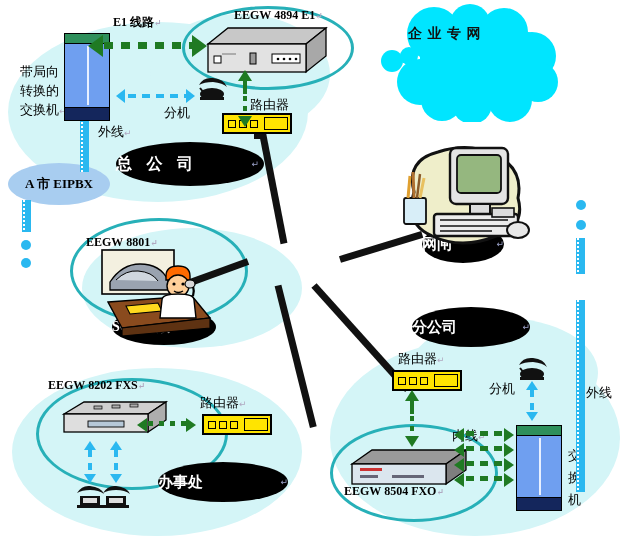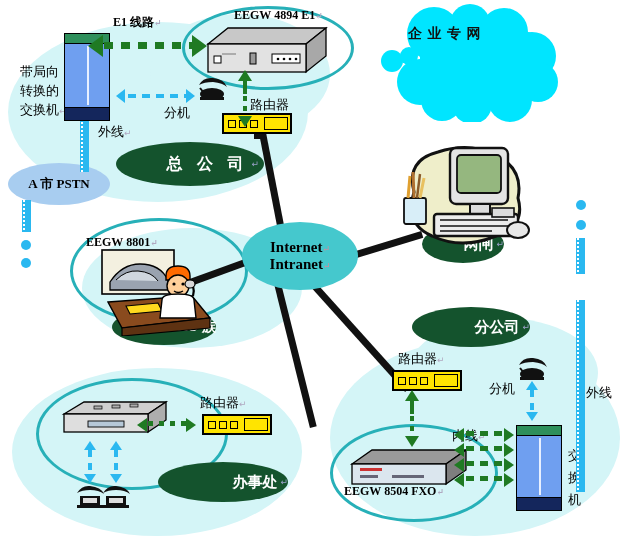--- a/index.html
+++ b/index.html
@@ -12,8 +12,8 @@
   
   .ring{position:absolute;border:3px solid #27b0b8;border-radius:50%;background:transparent;}
   
-  .lbl-ell{position:absolute;background:#14532d;border-radius:50%;
-           display:flex;align-items:center;justify-content:flex-end;
+  .lbl-ell{position:absolute;background:#000000;border-radius:50%;
+           display:flex;align-items:center;justify-content:space-between;
            color:#ffffff;font-weight:bold;}
   .lbl-ell span.tail{color:#9aa0c8;font-weight:normal;font-size:9px;margin-left:3px;}
   

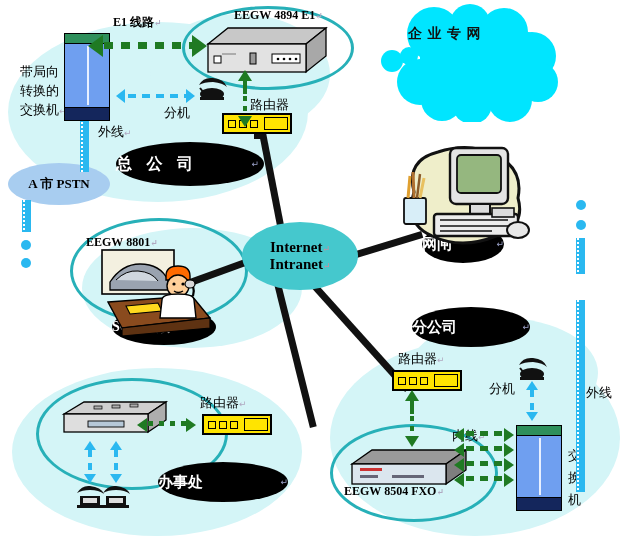--- a/index.html
+++ b/index.html
@@ -229,7 +229,7 @@
   </div>
 
   <div class="pstn-ell" style="left:8px;top:163px;width:102px;height:42px;">
-    <span>A 市 PSTN</span>
+    <span>A 市 EIPBX</span>
   </div>
   <div class="trunk" style="left:22px;top:200px;width:9px;height:32px;"></div>
   <div class="tdot" style="left:21px;top:240px;width:10px;height:10px;"></div>

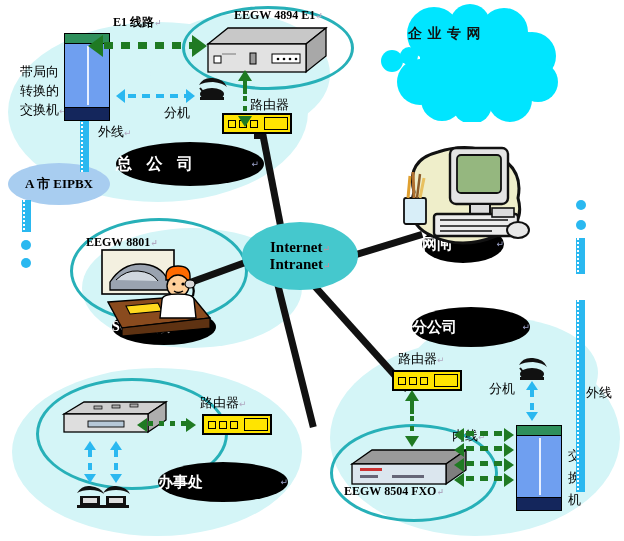--- a/index.html
+++ b/index.html
@@ -264,14 +264,6 @@
     <ellipse cx="90" cy="36" rx="5" ry="4" fill="#d8d8d8" stroke="#000" stroke-width="1.2"></ellipse>
   </svg>
 
-  <div id="hub" style="left:242px;top:222px;width:116px;height:68px;">
-    <div>
-      <span>Internet</span><span class="tail">↵</span>
-    </div>
-    <div>
-      <span>Intranet</span><span class="tail">↵</span>
-    </div>
-  </div>
 
   <svg class="abs" style="left:396px;top:140px;width:134px;height:122px;z-index:4;" viewBox="0 0 134 122">
     <path d="M18 52 Q10 20 42 12 Q72 2 98 14 Q128 28 122 58 Q130 86 100 96 Q66 110 36 96 Q8 84 18 52Z" fill="#efeeca" stroke="#111" stroke-width="3"></path>

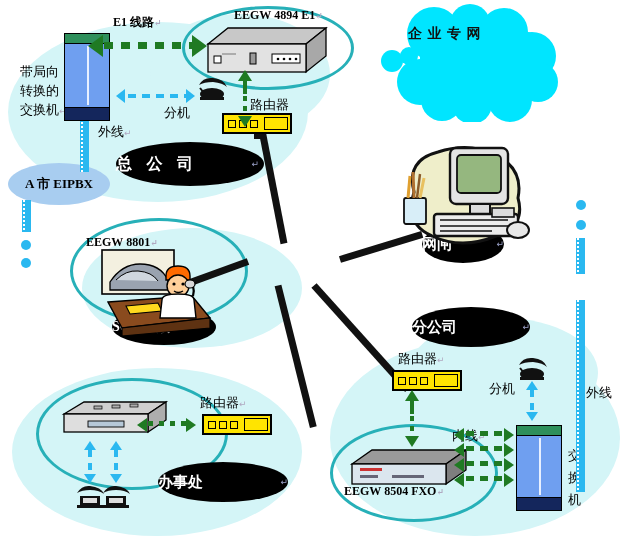--- a/index.html
+++ b/index.html
@@ -288,6 +288,9 @@
     <ellipse cx="122" cy="90" rx="11" ry="8" fill="#e8e8e8" stroke="#111" stroke-width="2"></ellipse>
   </svg>
 
+  <div class="tx tx-serif" style="left:48px;top:378px;">
+    <span>EEGW 8202 FXS</span><span class="pilc">↵</span>
+  </div>
   <svg class="abs" style="left:60px;top:400px;width:110px;height:38px;z-index:5;" viewBox="0 0 110 38">
     <polygon points="4,14 24,2 106,2 88,14" fill="#cfcfcf" stroke="#000" stroke-width="1.3"></polygon>
     <polygon points="88,14 106,2 106,20 88,32" fill="#adadad" stroke="#000" stroke-width="1.3"></polygon>

